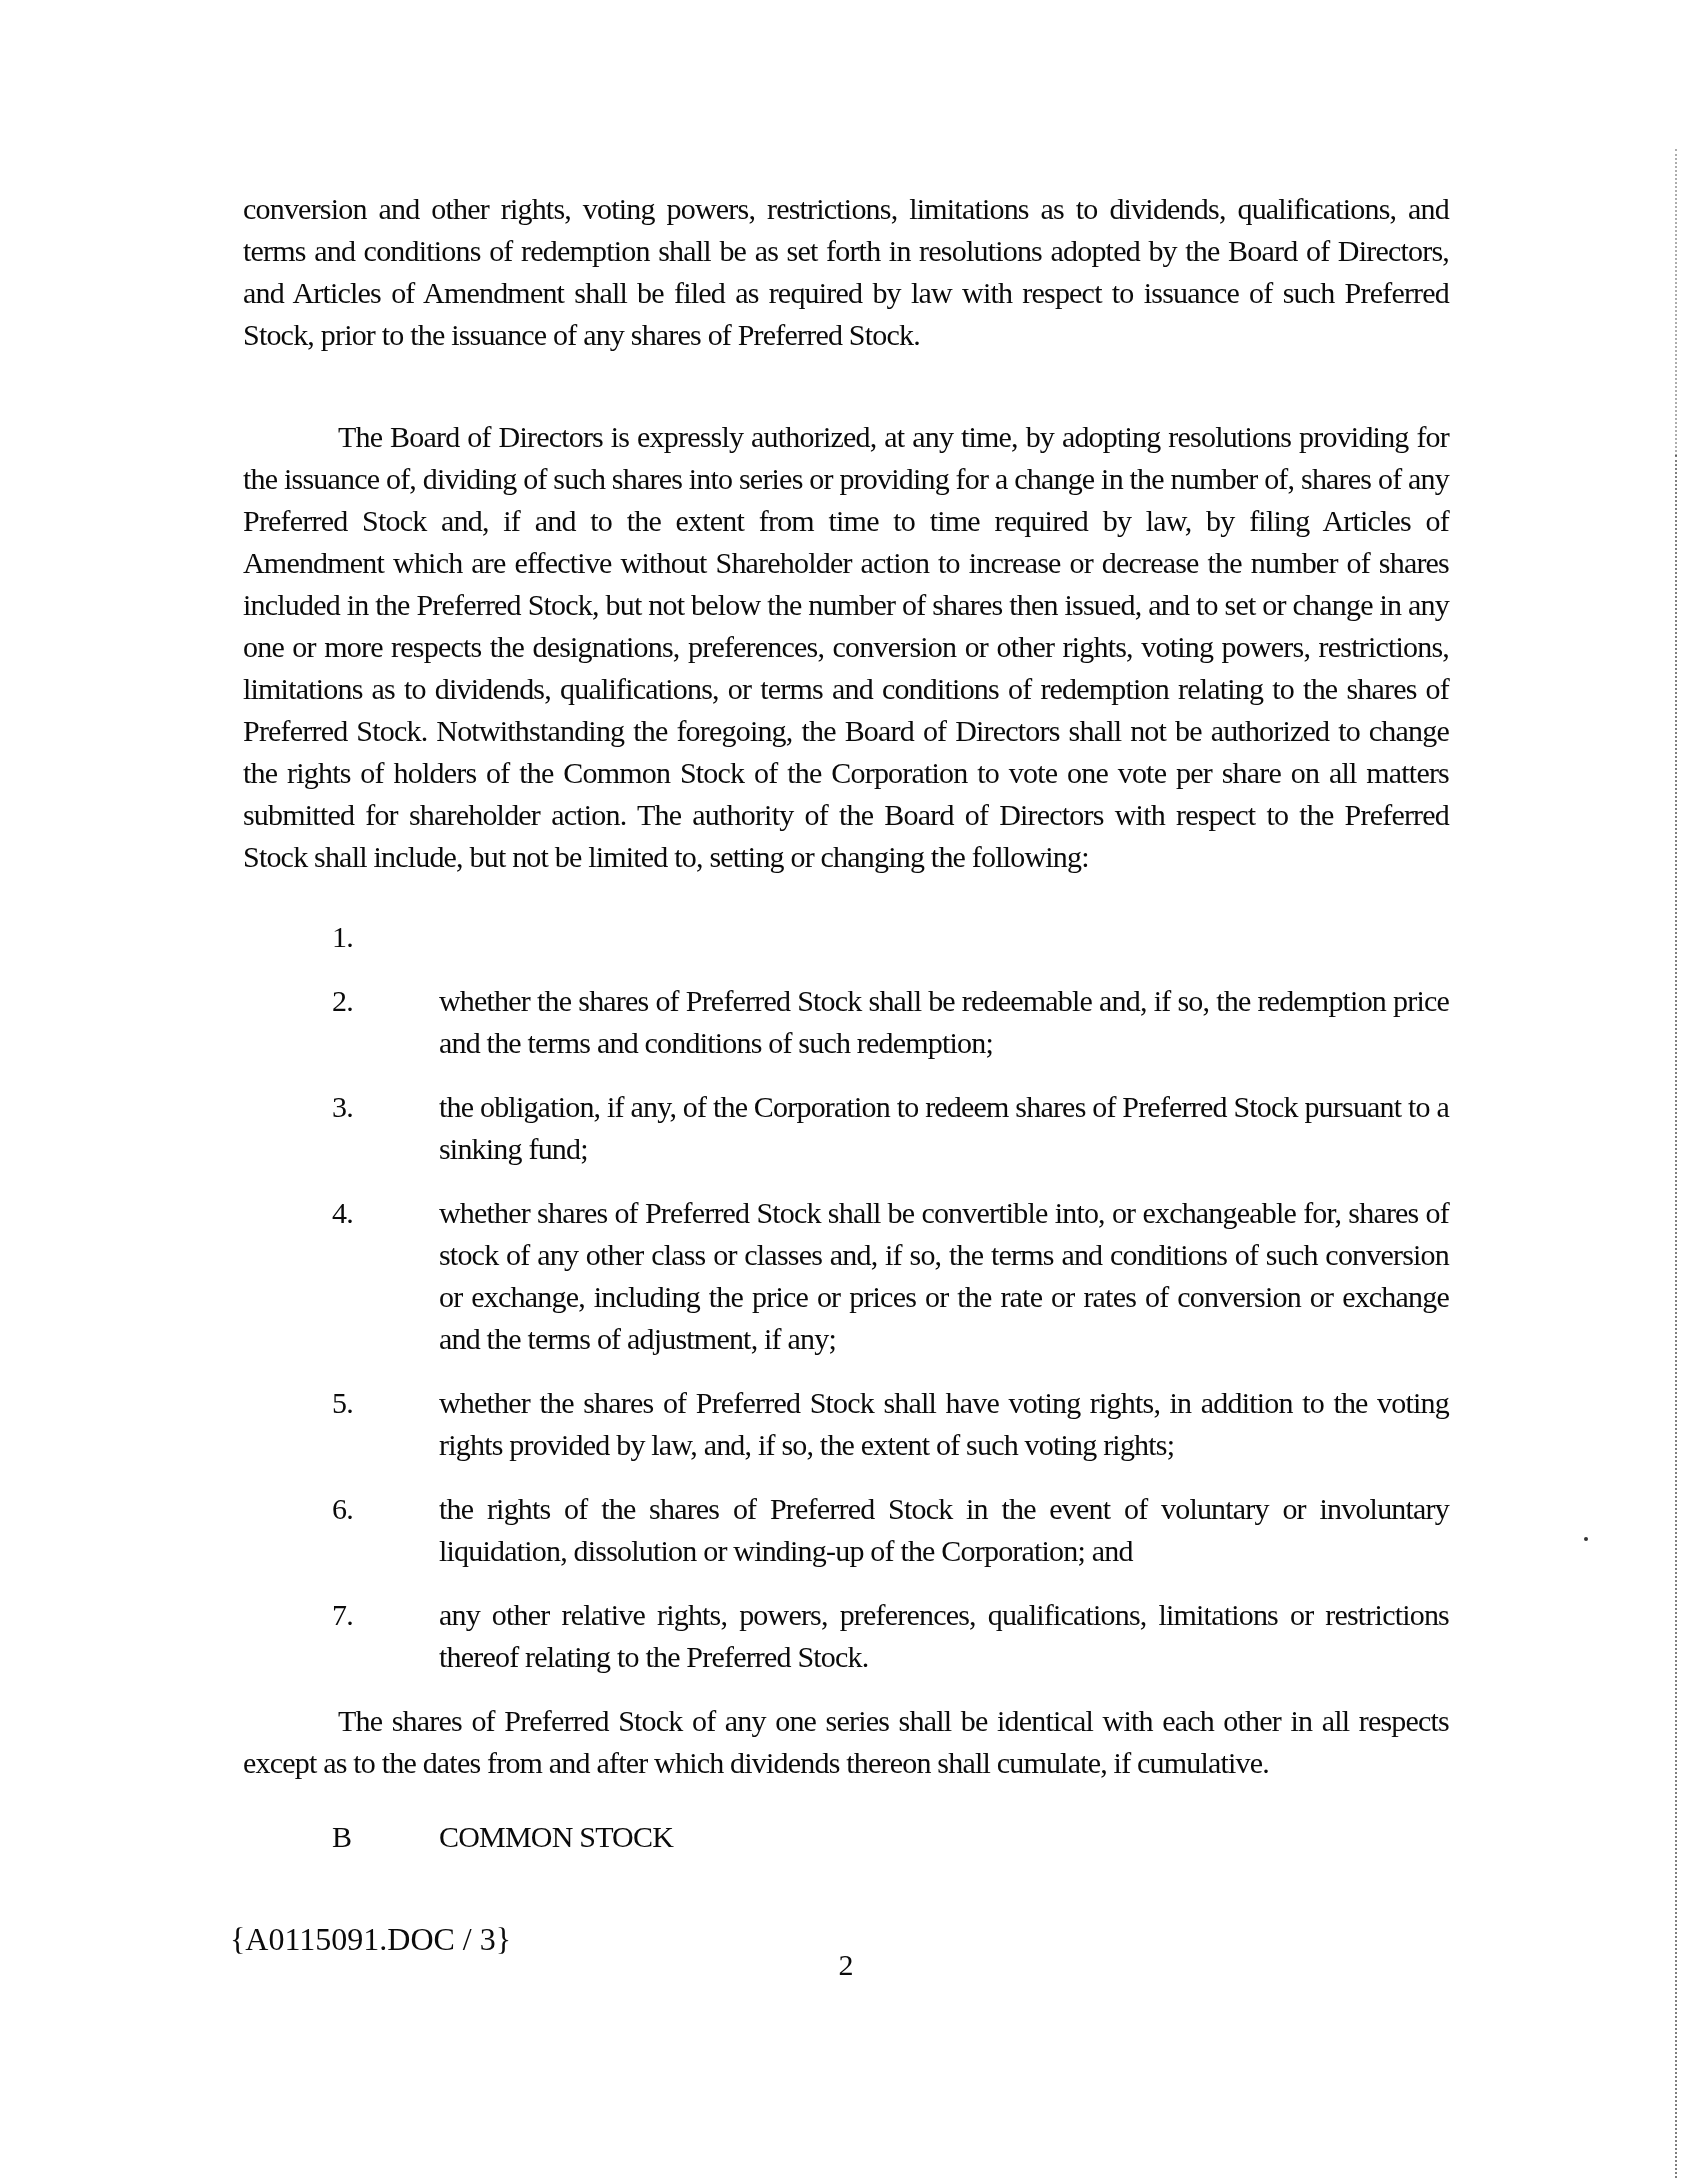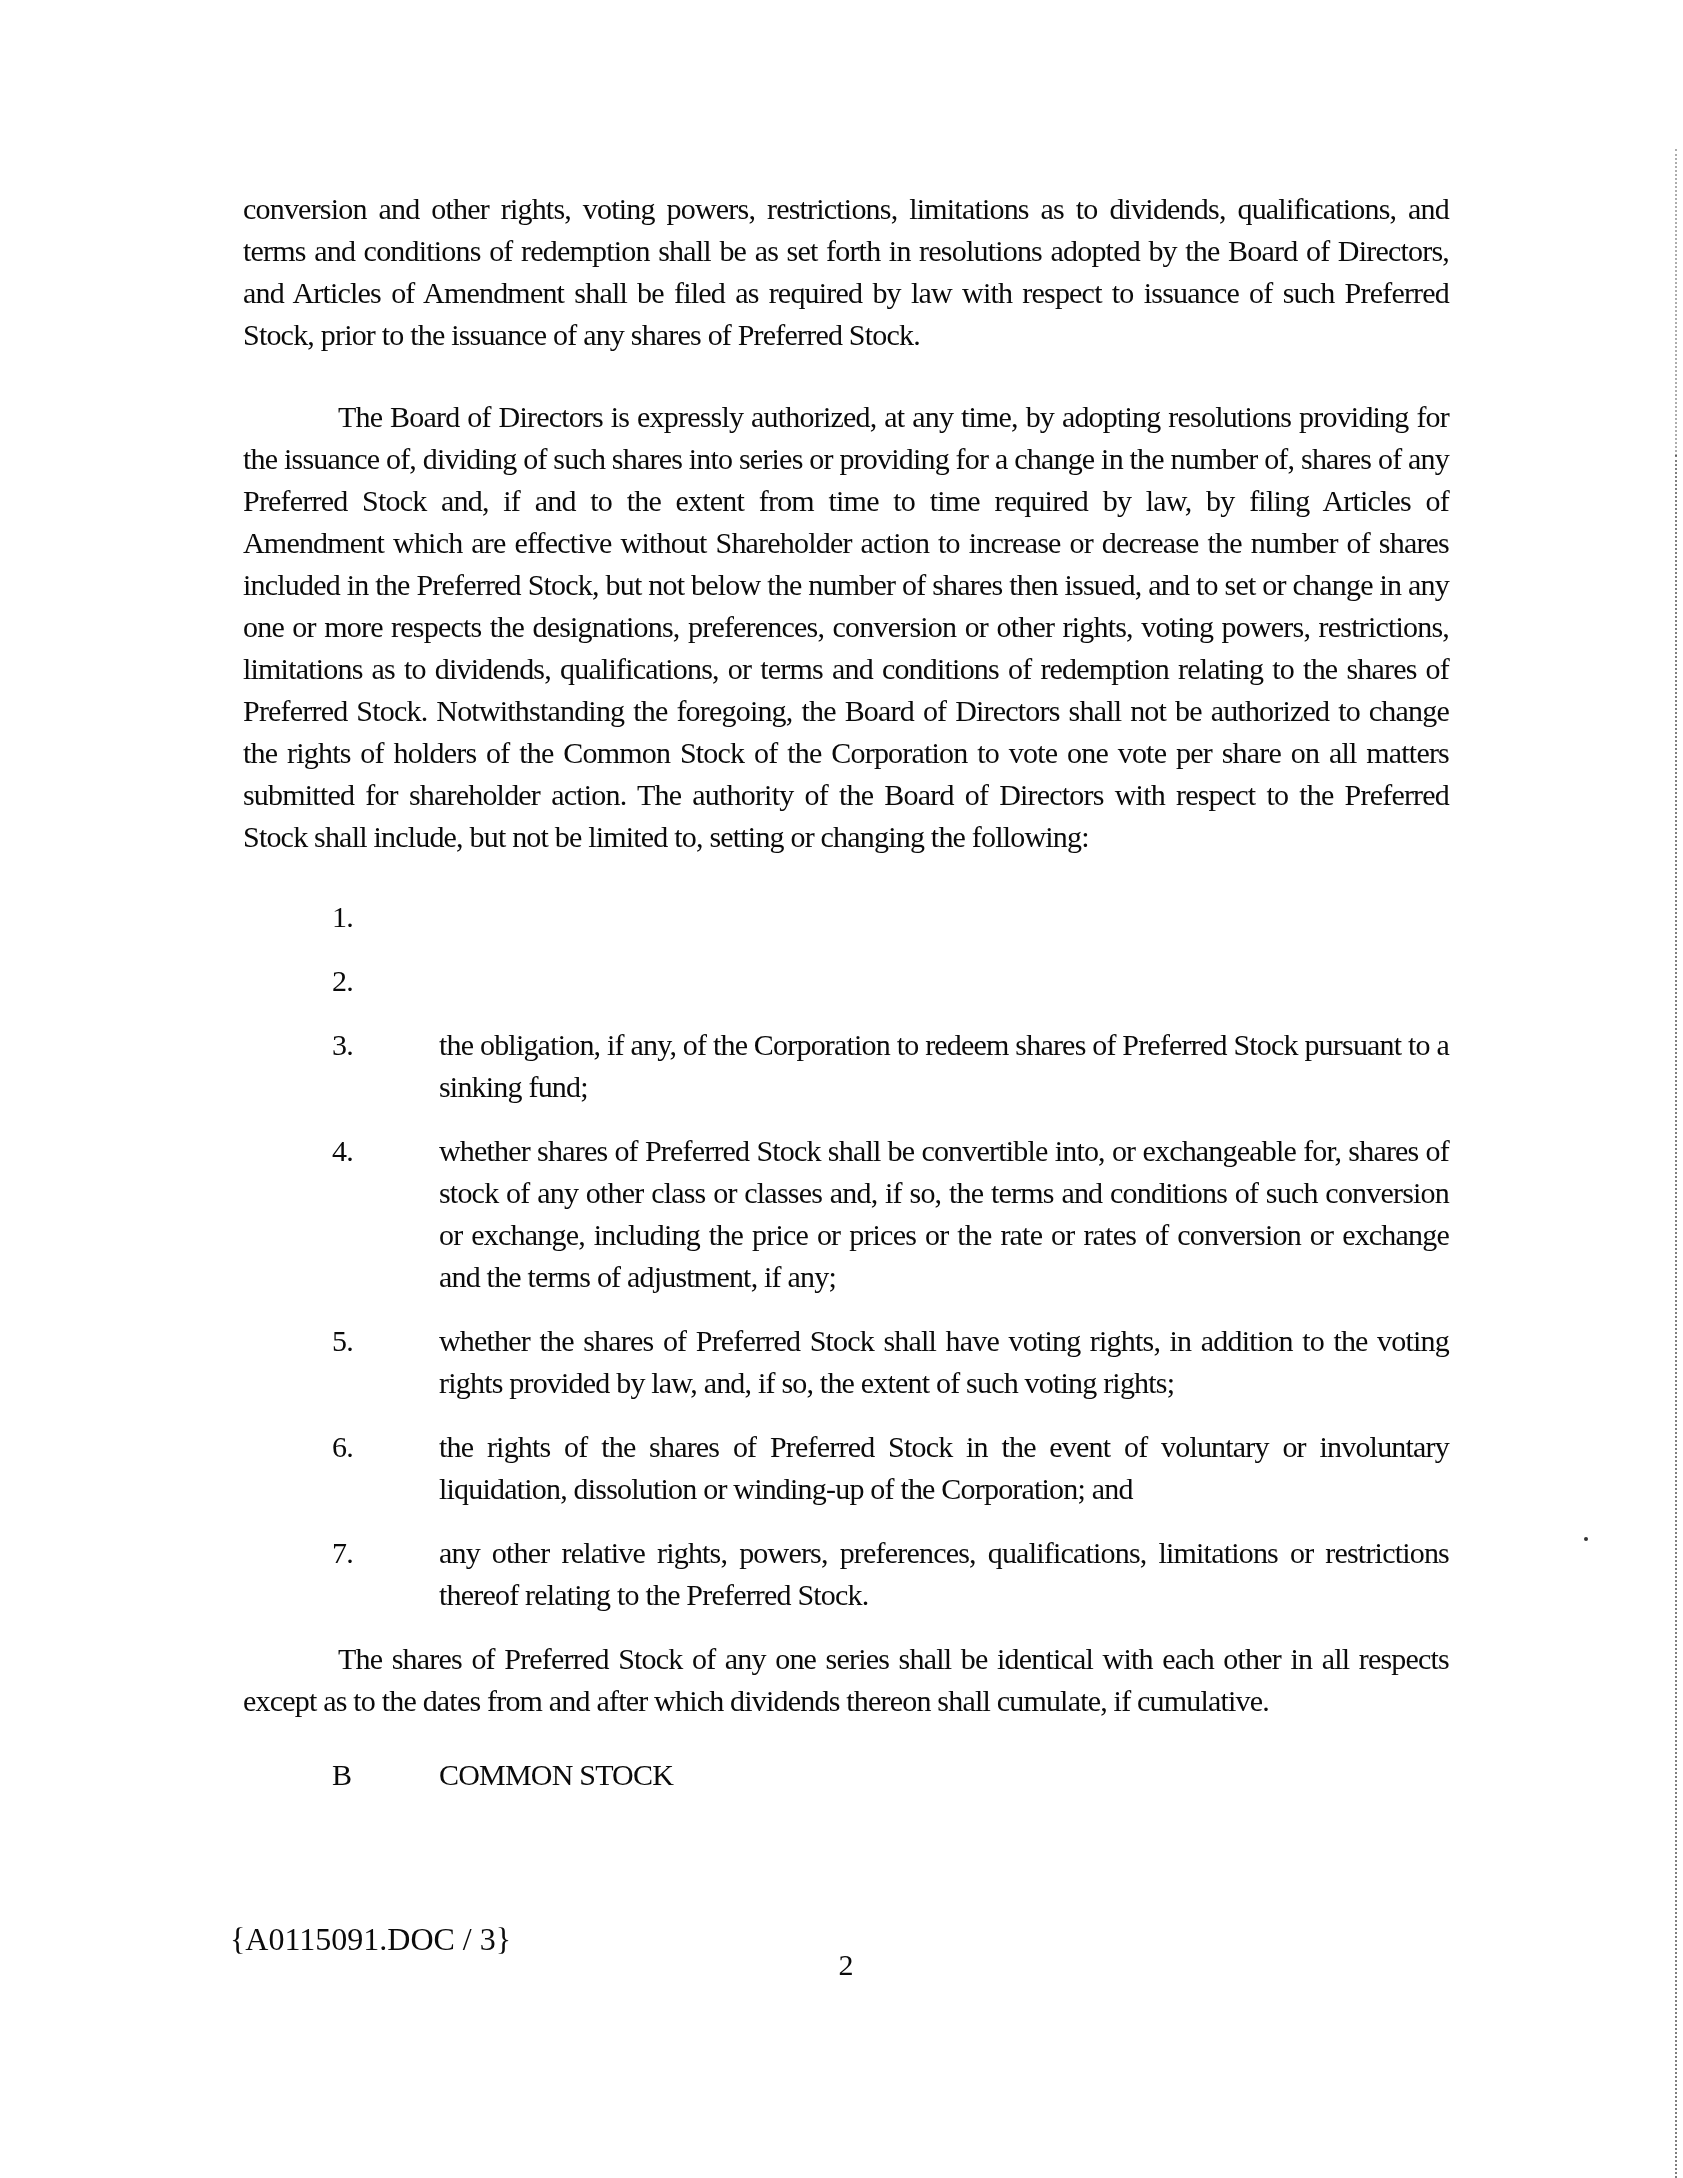--- a/index.html
+++ b/index.html
@@ -27,7 +27,7 @@
   }
   .para { text-align: justify; }
   .para.indent { text-indent: 95px; }
-  .para.gap { margin-top: 40px; }
+  .para.gap { margin-top: 60px; }
 
   .list { margin-top: 38px; }
   .list-row {

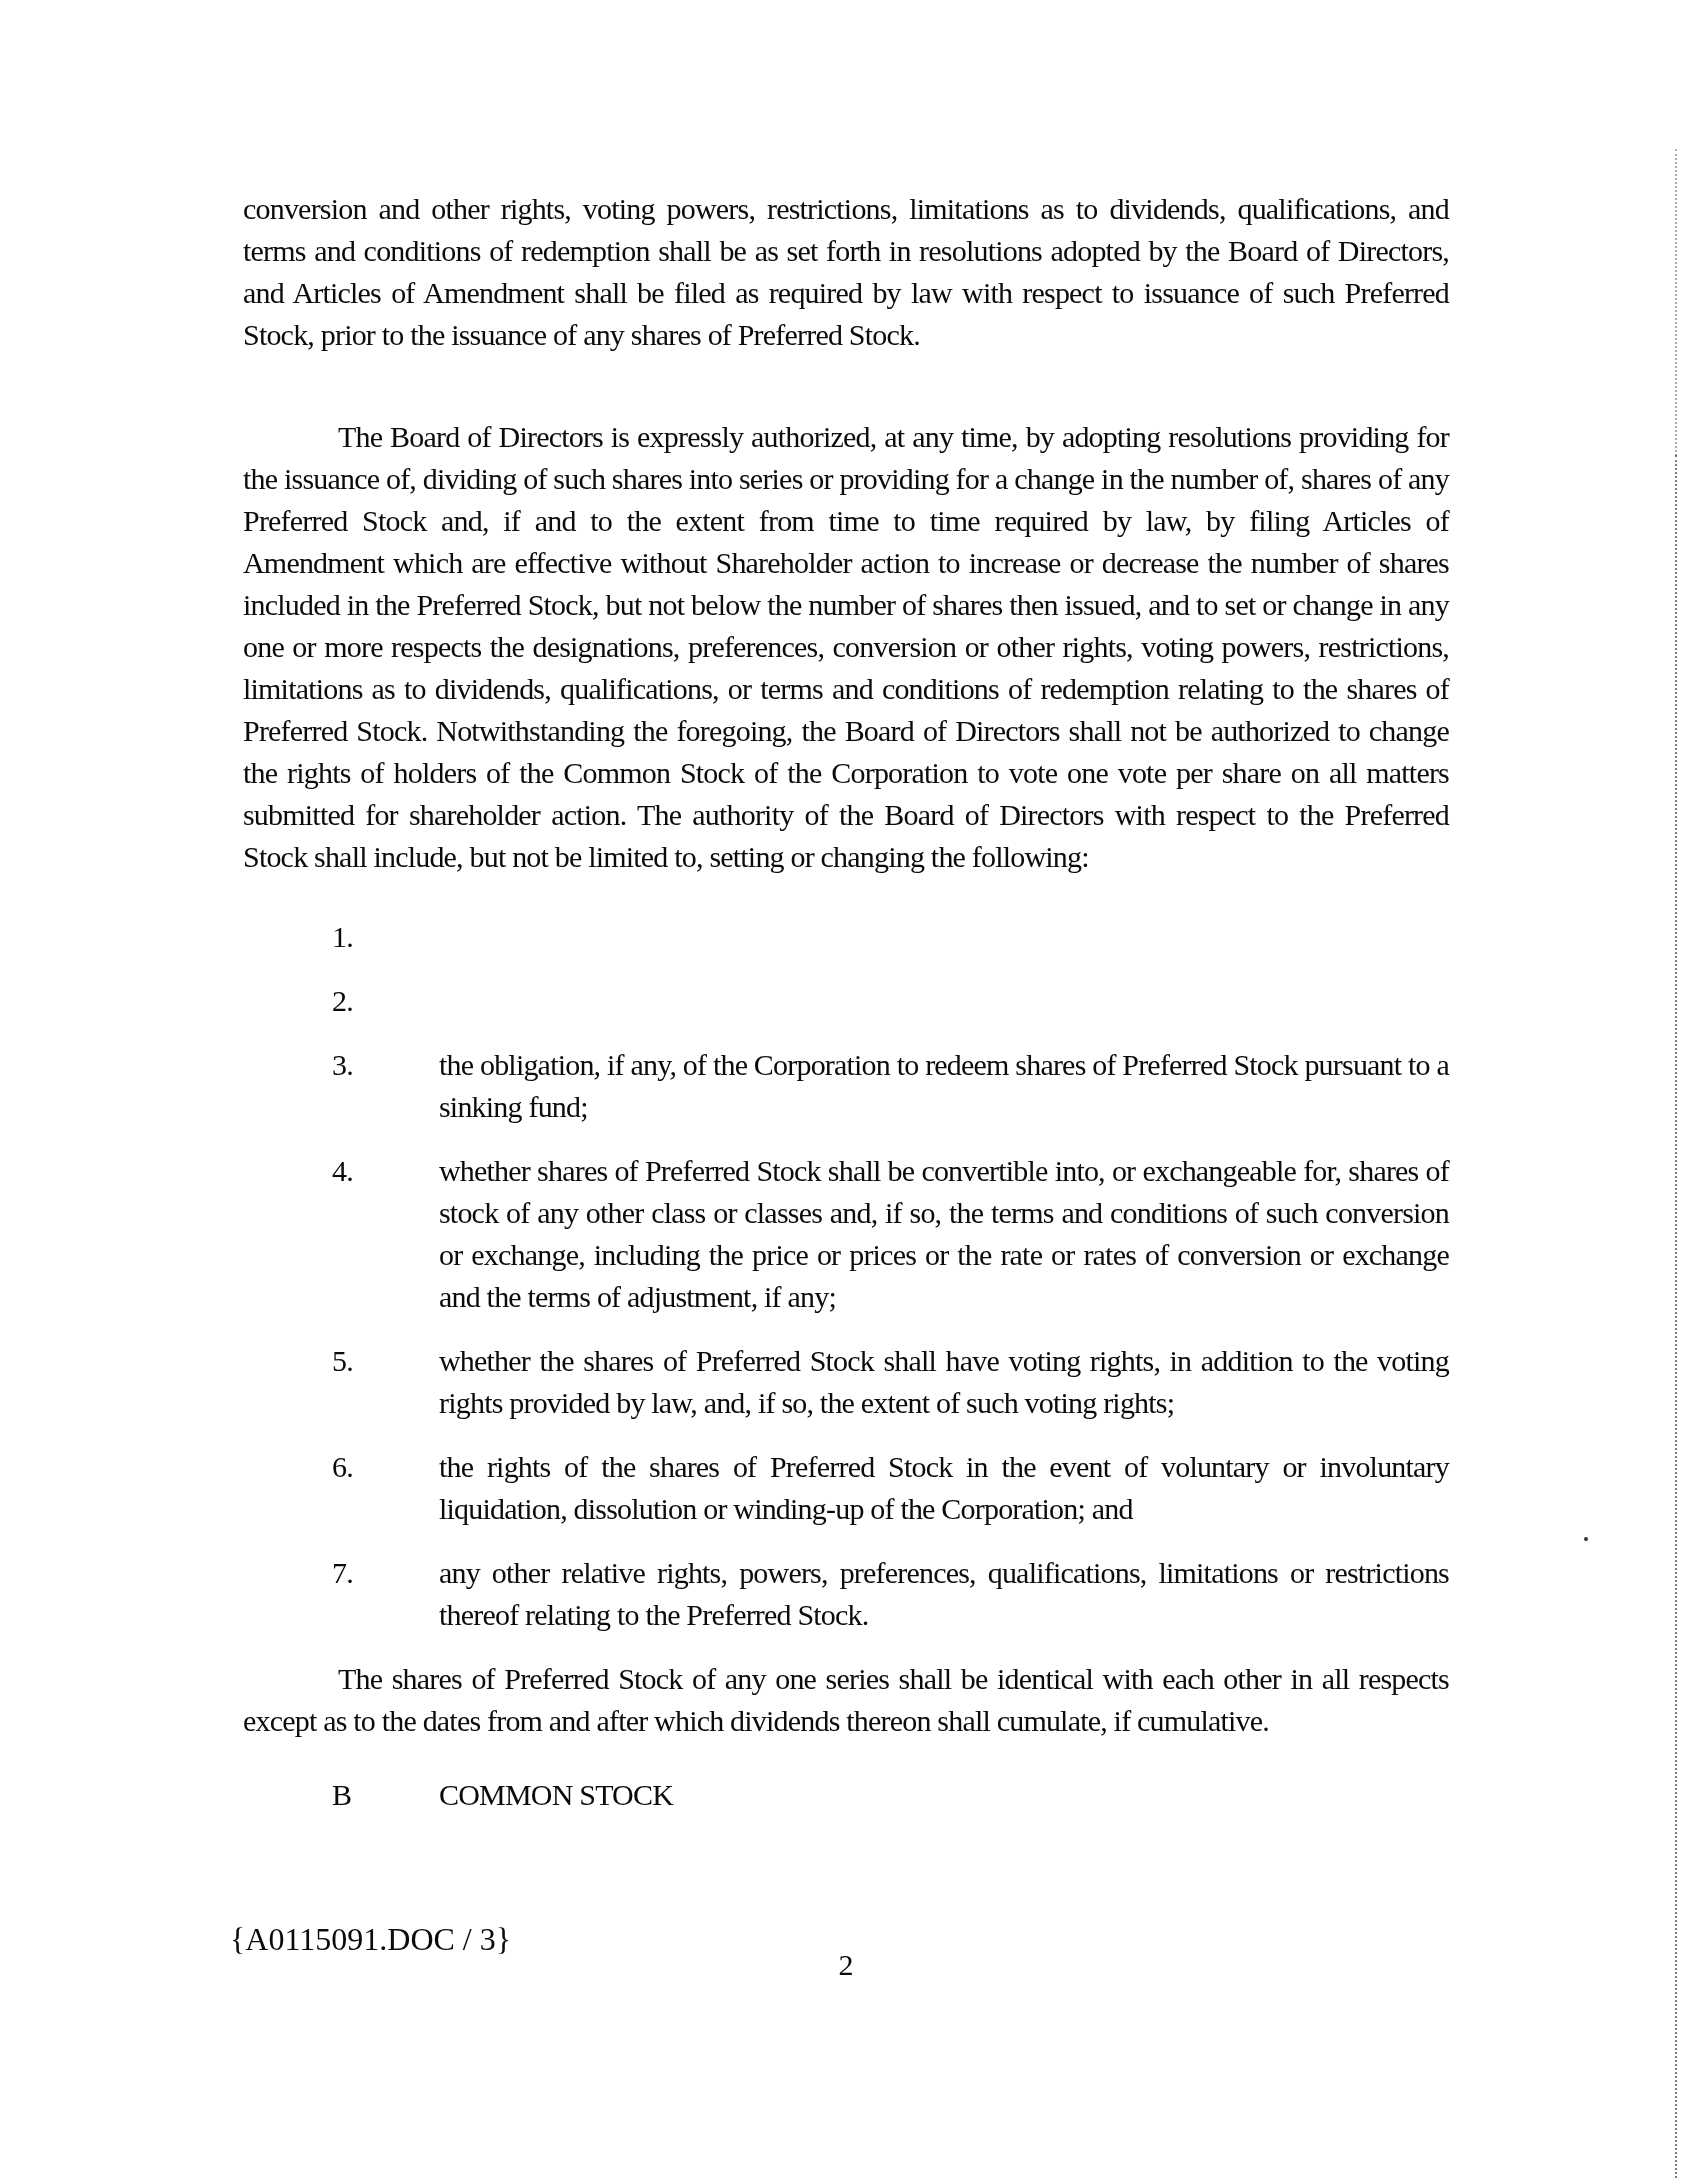--- a/index.html
+++ b/index.html
@@ -110,6 +110,7 @@
 
       <div class="list-row">
         <div class="list-num">2.</div>
+        <div class="list-text">whether the shares of Preferred Stock shall be redeemable and, if so, the redemption price and the terms and conditions of such redemption;</div>
       </div>
 
       <div class="list-row">

